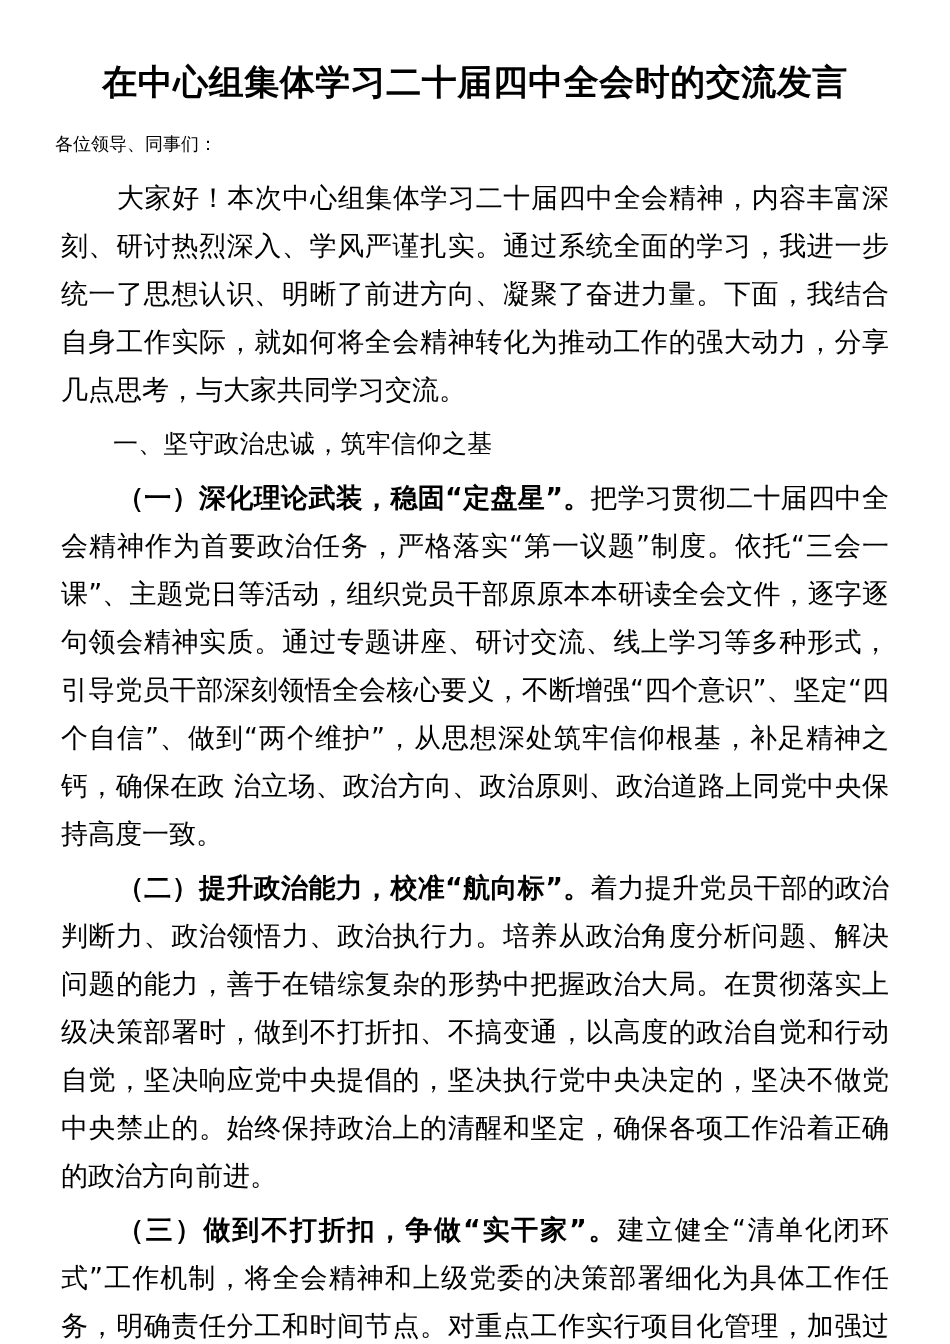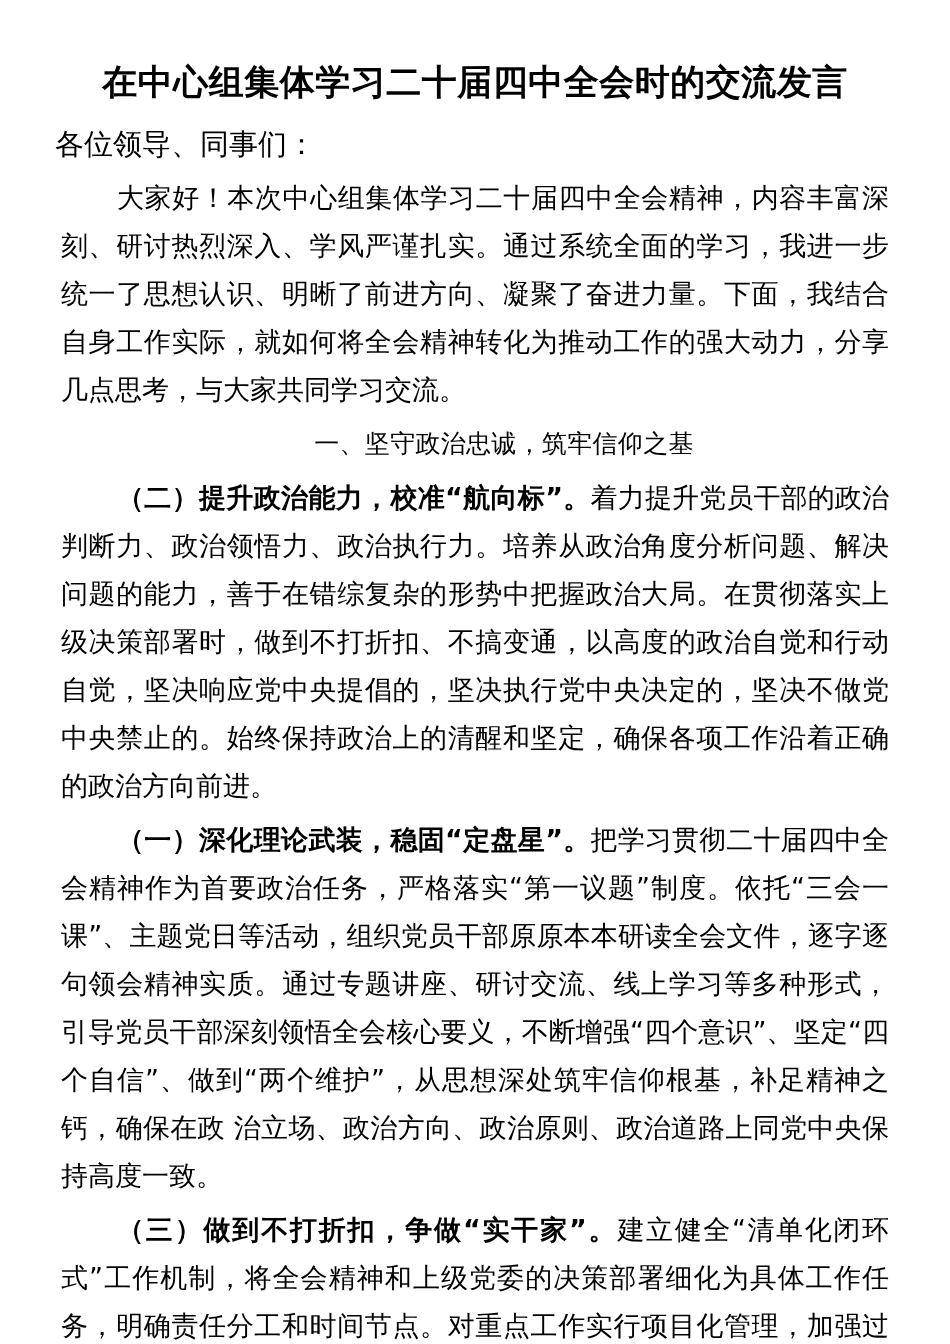--- a/index.html
+++ b/index.html
@@ -44,7 +44,7 @@
   }
   
   .salutation {
-    font-size: 29px;
+    font-size: 18px;
     font-weight: 400;
     line-height: 48px;
     margin: 0;

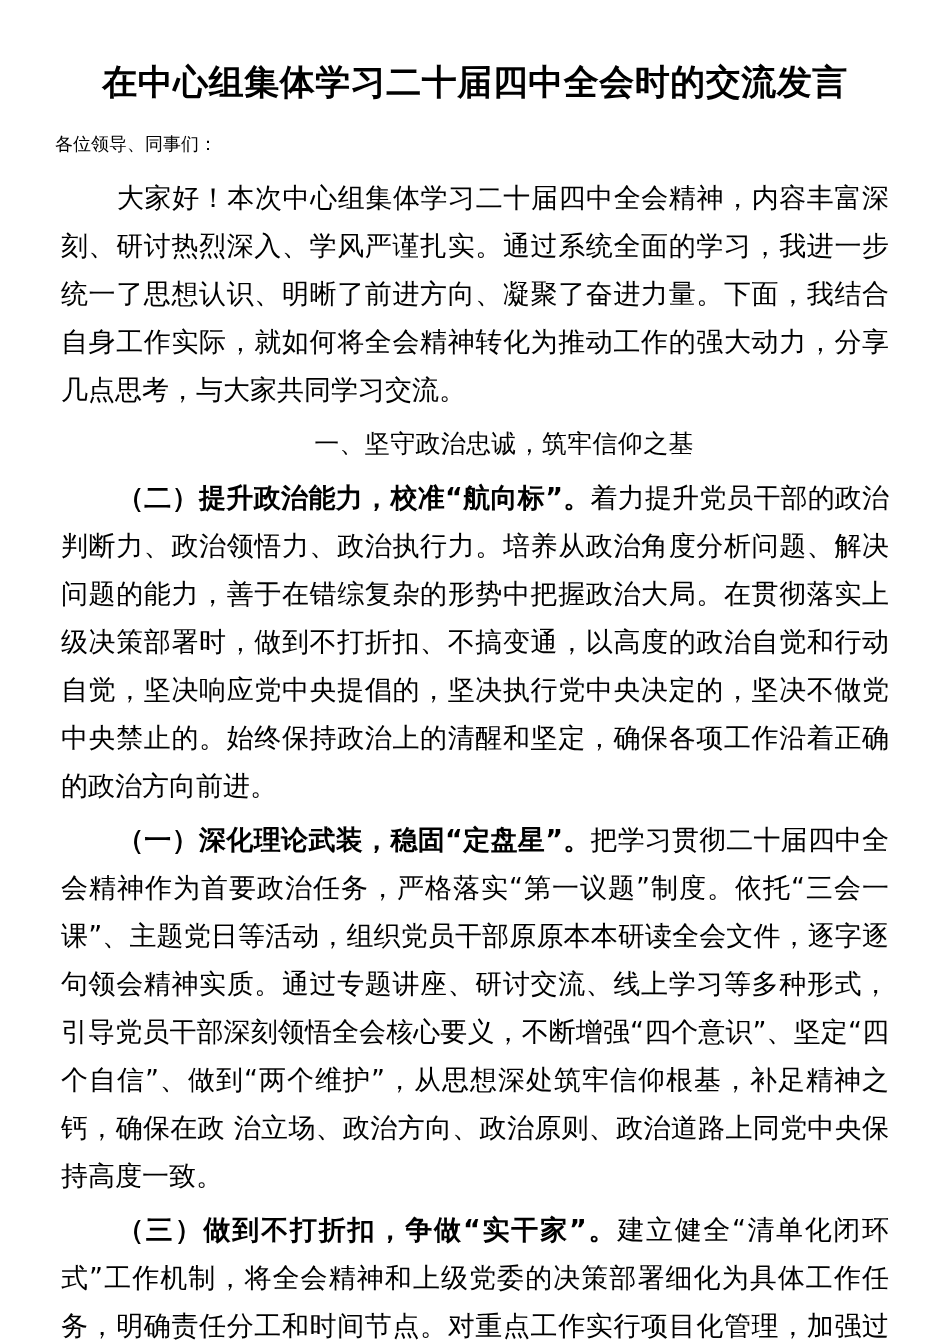--- a/index.html
+++ b/index.html
@@ -70,7 +70,7 @@
     line-height: 48px;
     margin: 0;
     text-indent: 58px;
-    text-align: center;
+    text-align: left;
     letter-spacing: 0.3px;
   }
   

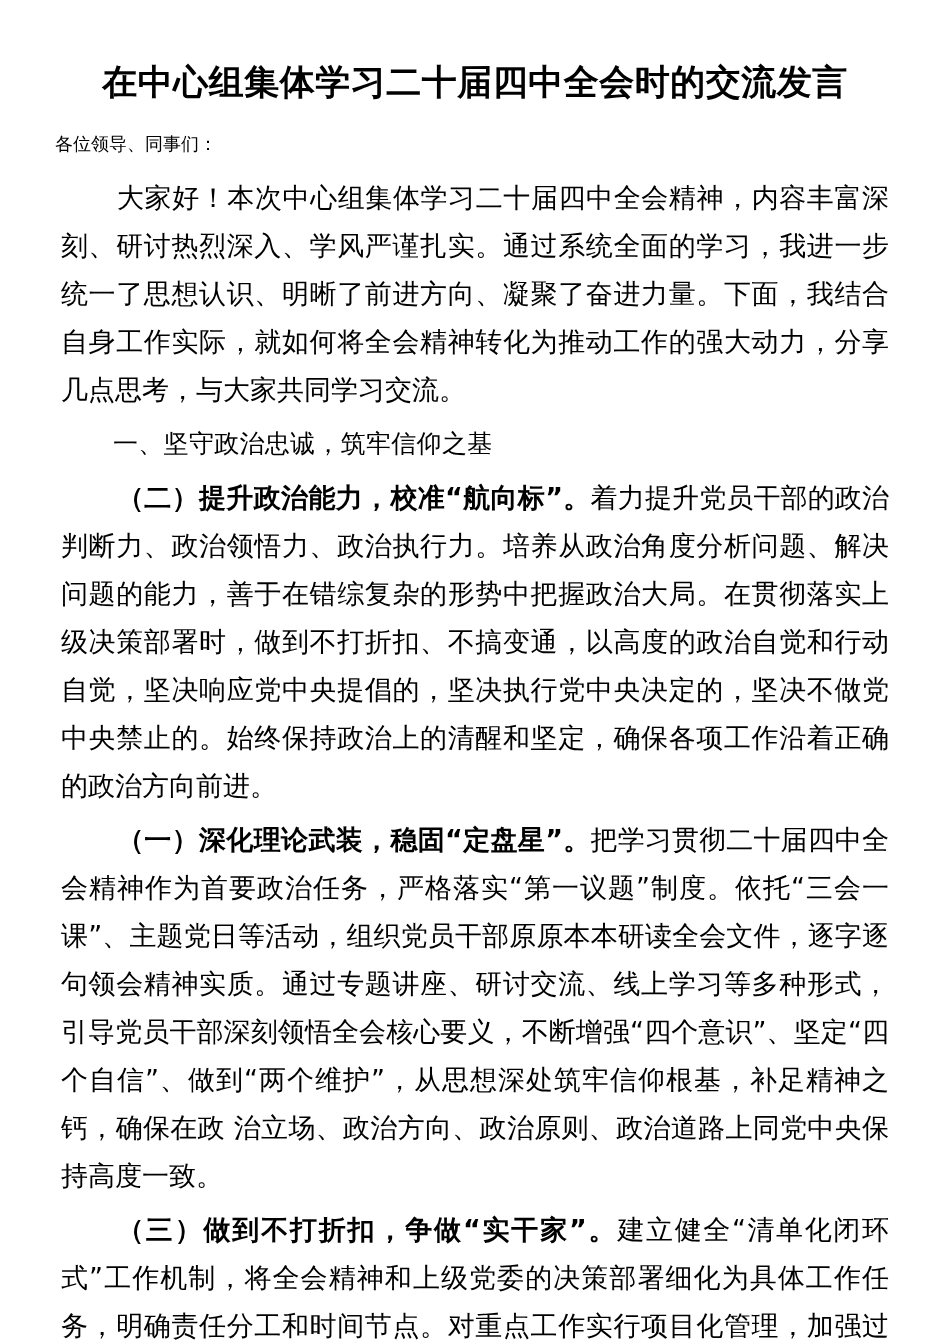--- a/index.html
+++ b/index.html
@@ -93,9 +93,9 @@
 
     <p class="h1-sec">一、坚守政治忠诚，筑牢信仰之基</p>
 
+    <p class="para"><span class="lead">（一）深化理论武装，稳固“定盘星”。</span><span>把学习贯彻二十届四中全会精神作为首要政治任务，严格落实“第一议题”制度。依托“三会一课”、主题党日等活动，组织党员干部原原本本研读全会文件，逐字逐句领会精神实质。通过专题讲座、研讨交流、线上学习等多种形式，引导党员干部深刻领悟全会核心要义，不断增强“四个意识”、坚定“四个自信”、做到“两个维护”，从思想深处筑牢信仰根基，补足精神之钙，确保在政 治立场、政治方向、政治原则、政治道路上同党中央保持高度一致。</span></p>
+
     <p class="para"><span class="lead">（二）提升政治能力，校准“航向标”。</span><span>着力提升党员干部的政治判断力、政治领悟力、政治执行力。培养从政治角度分析问题、解决问题的能力，善于在错综复杂的形势中把握政治大局。在贯彻落实上级决策部署时，做到不打折扣、不搞变通，以高度的政治自觉和行动自觉，坚决响应党中央提倡的，坚决执行党中央决定的，坚决不做党中央禁止的。始终保持政治上的清醒和坚定，确保各项工作沿着正确的政治方向前进。</span></p>
-
-    <p class="para"><span class="lead">（一）深化理论武装，稳固“定盘星”。</span><span>把学习贯彻二十届四中全会精神作为首要政治任务，严格落实“第一议题”制度。依托“三会一课”、主题党日等活动，组织党员干部原原本本研读全会文件，逐字逐句领会精神实质。通过专题讲座、研讨交流、线上学习等多种形式，引导党员干部深刻领悟全会核心要义，不断增强“四个意识”、坚定“四个自信”、做到“两个维护”，从思想深处筑牢信仰根基，补足精神之钙，确保在政 治立场、政治方向、政治原则、政治道路上同党中央保持高度一致。</span></p>
 
     <p class="para"><span class="lead">（三）做到不打折扣，争做“实干家”。</span><span>建立健全“清单化闭环式”工作机制，将全会精神和上级党委的决策部署细化为具体工作任务，明确责任分工和时间节点。对重点工作实行项目化管理，加强过程监控和考核</span></p>
 

